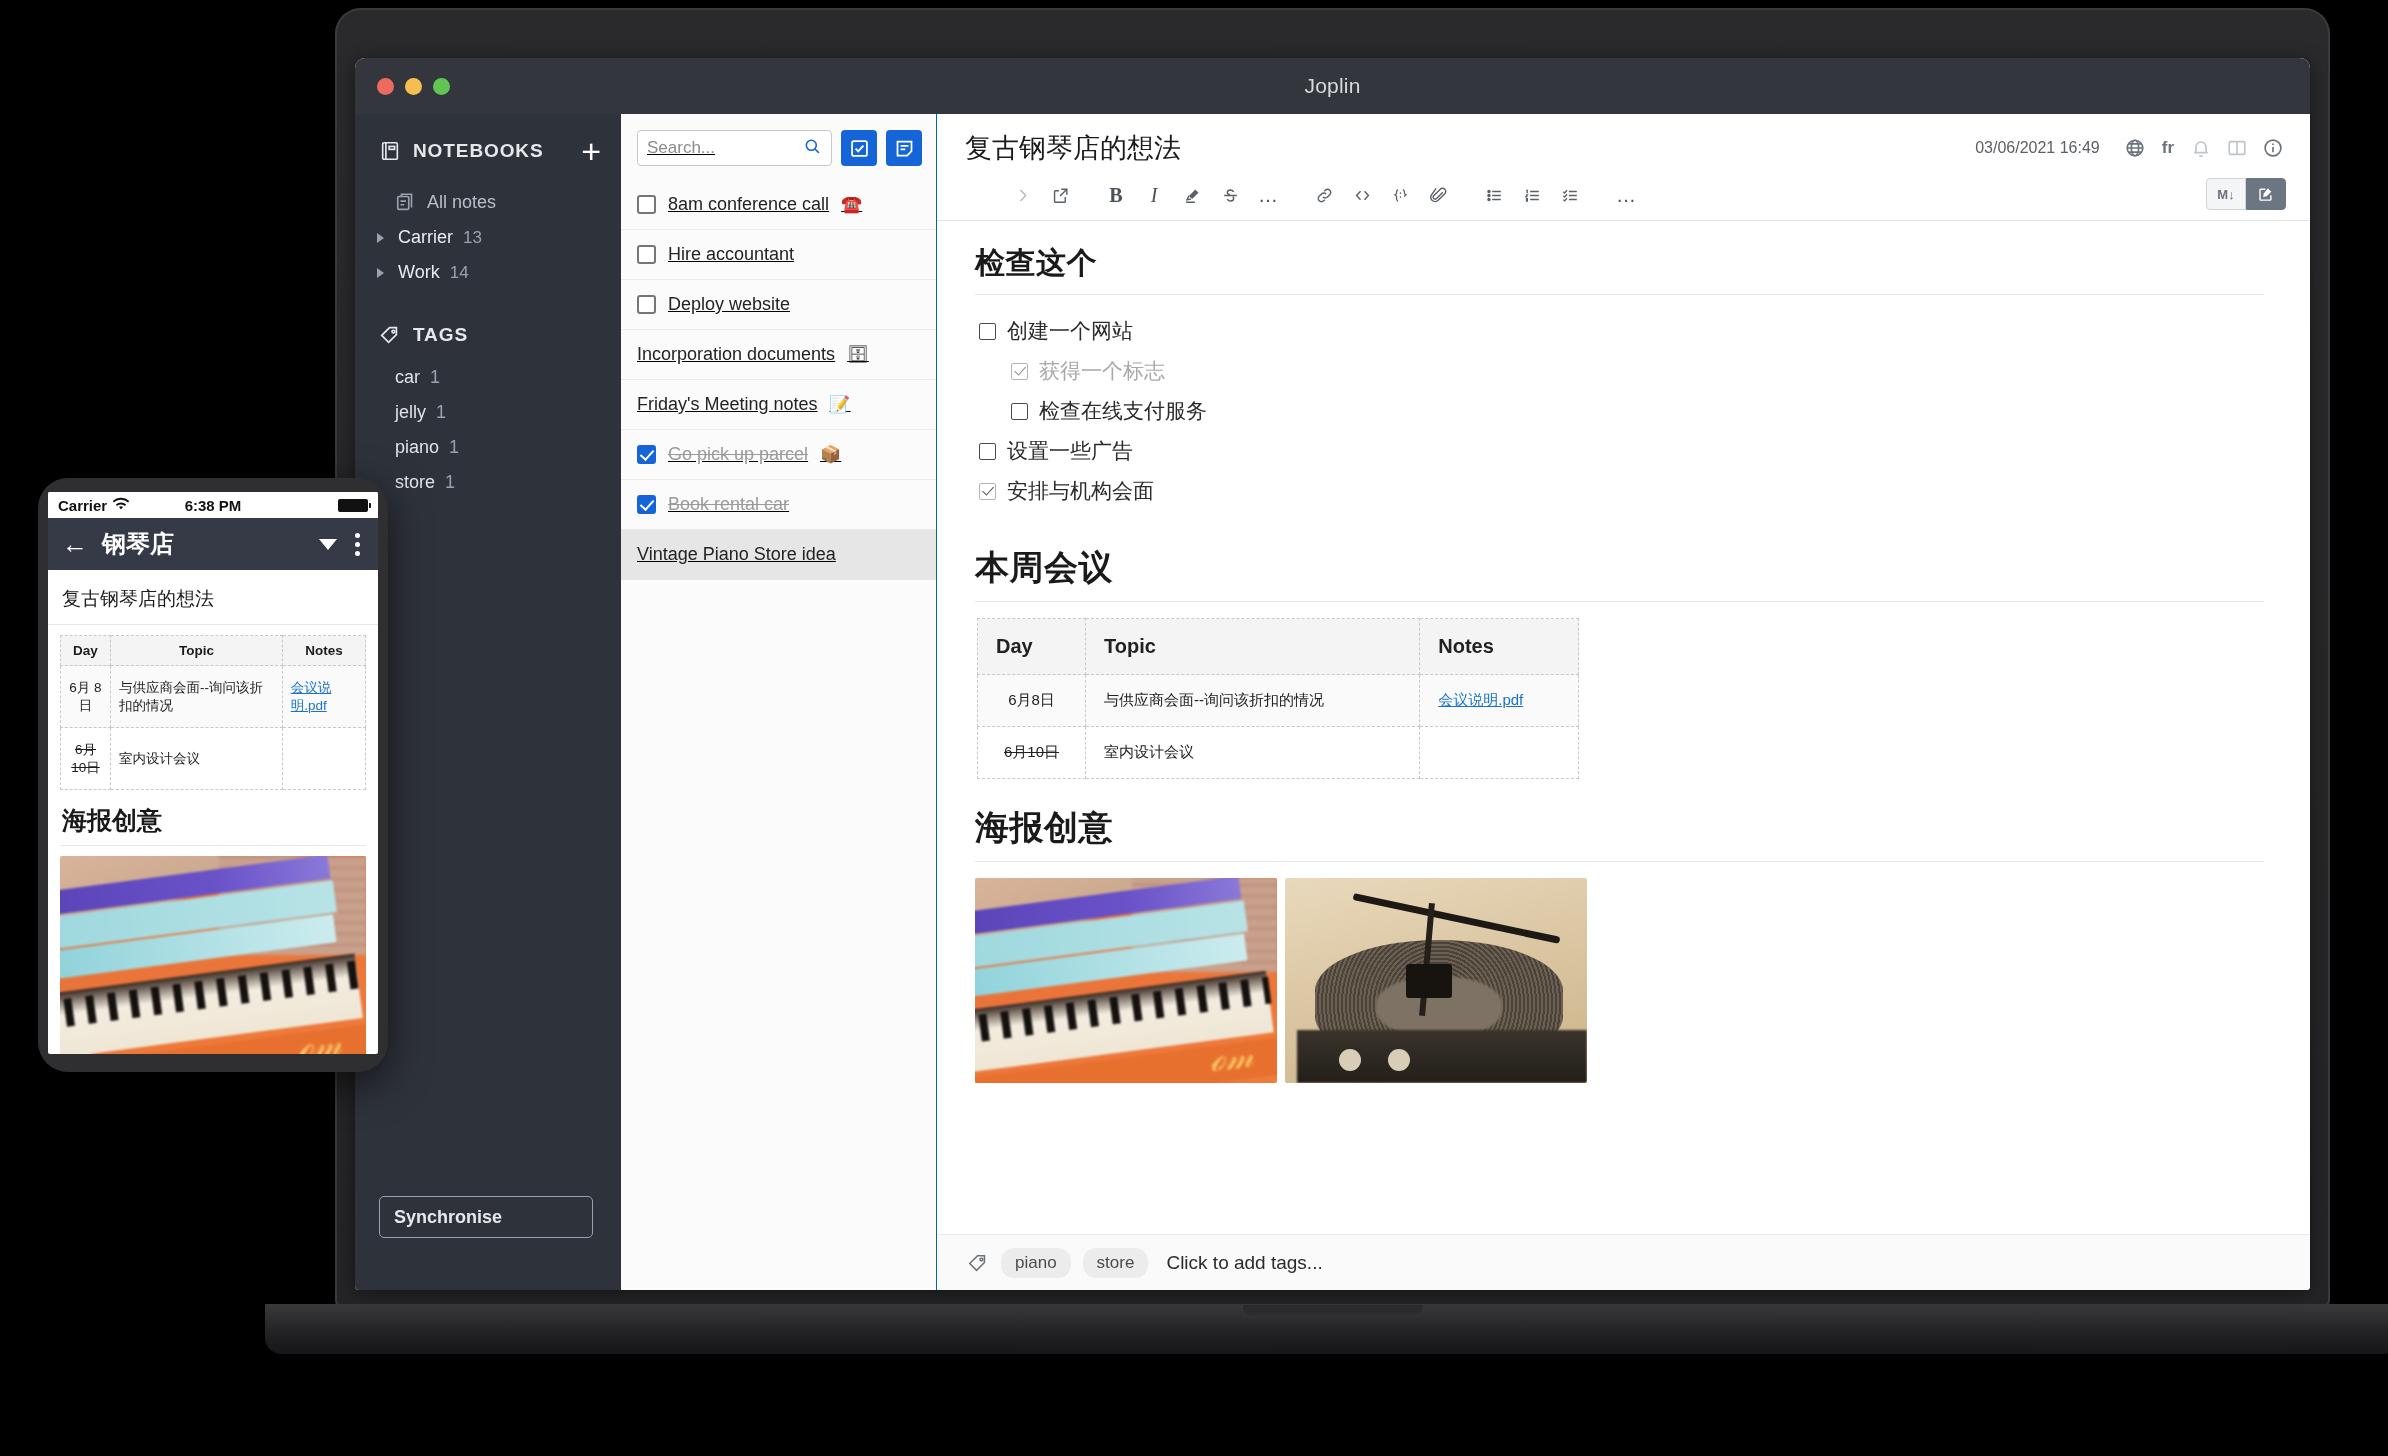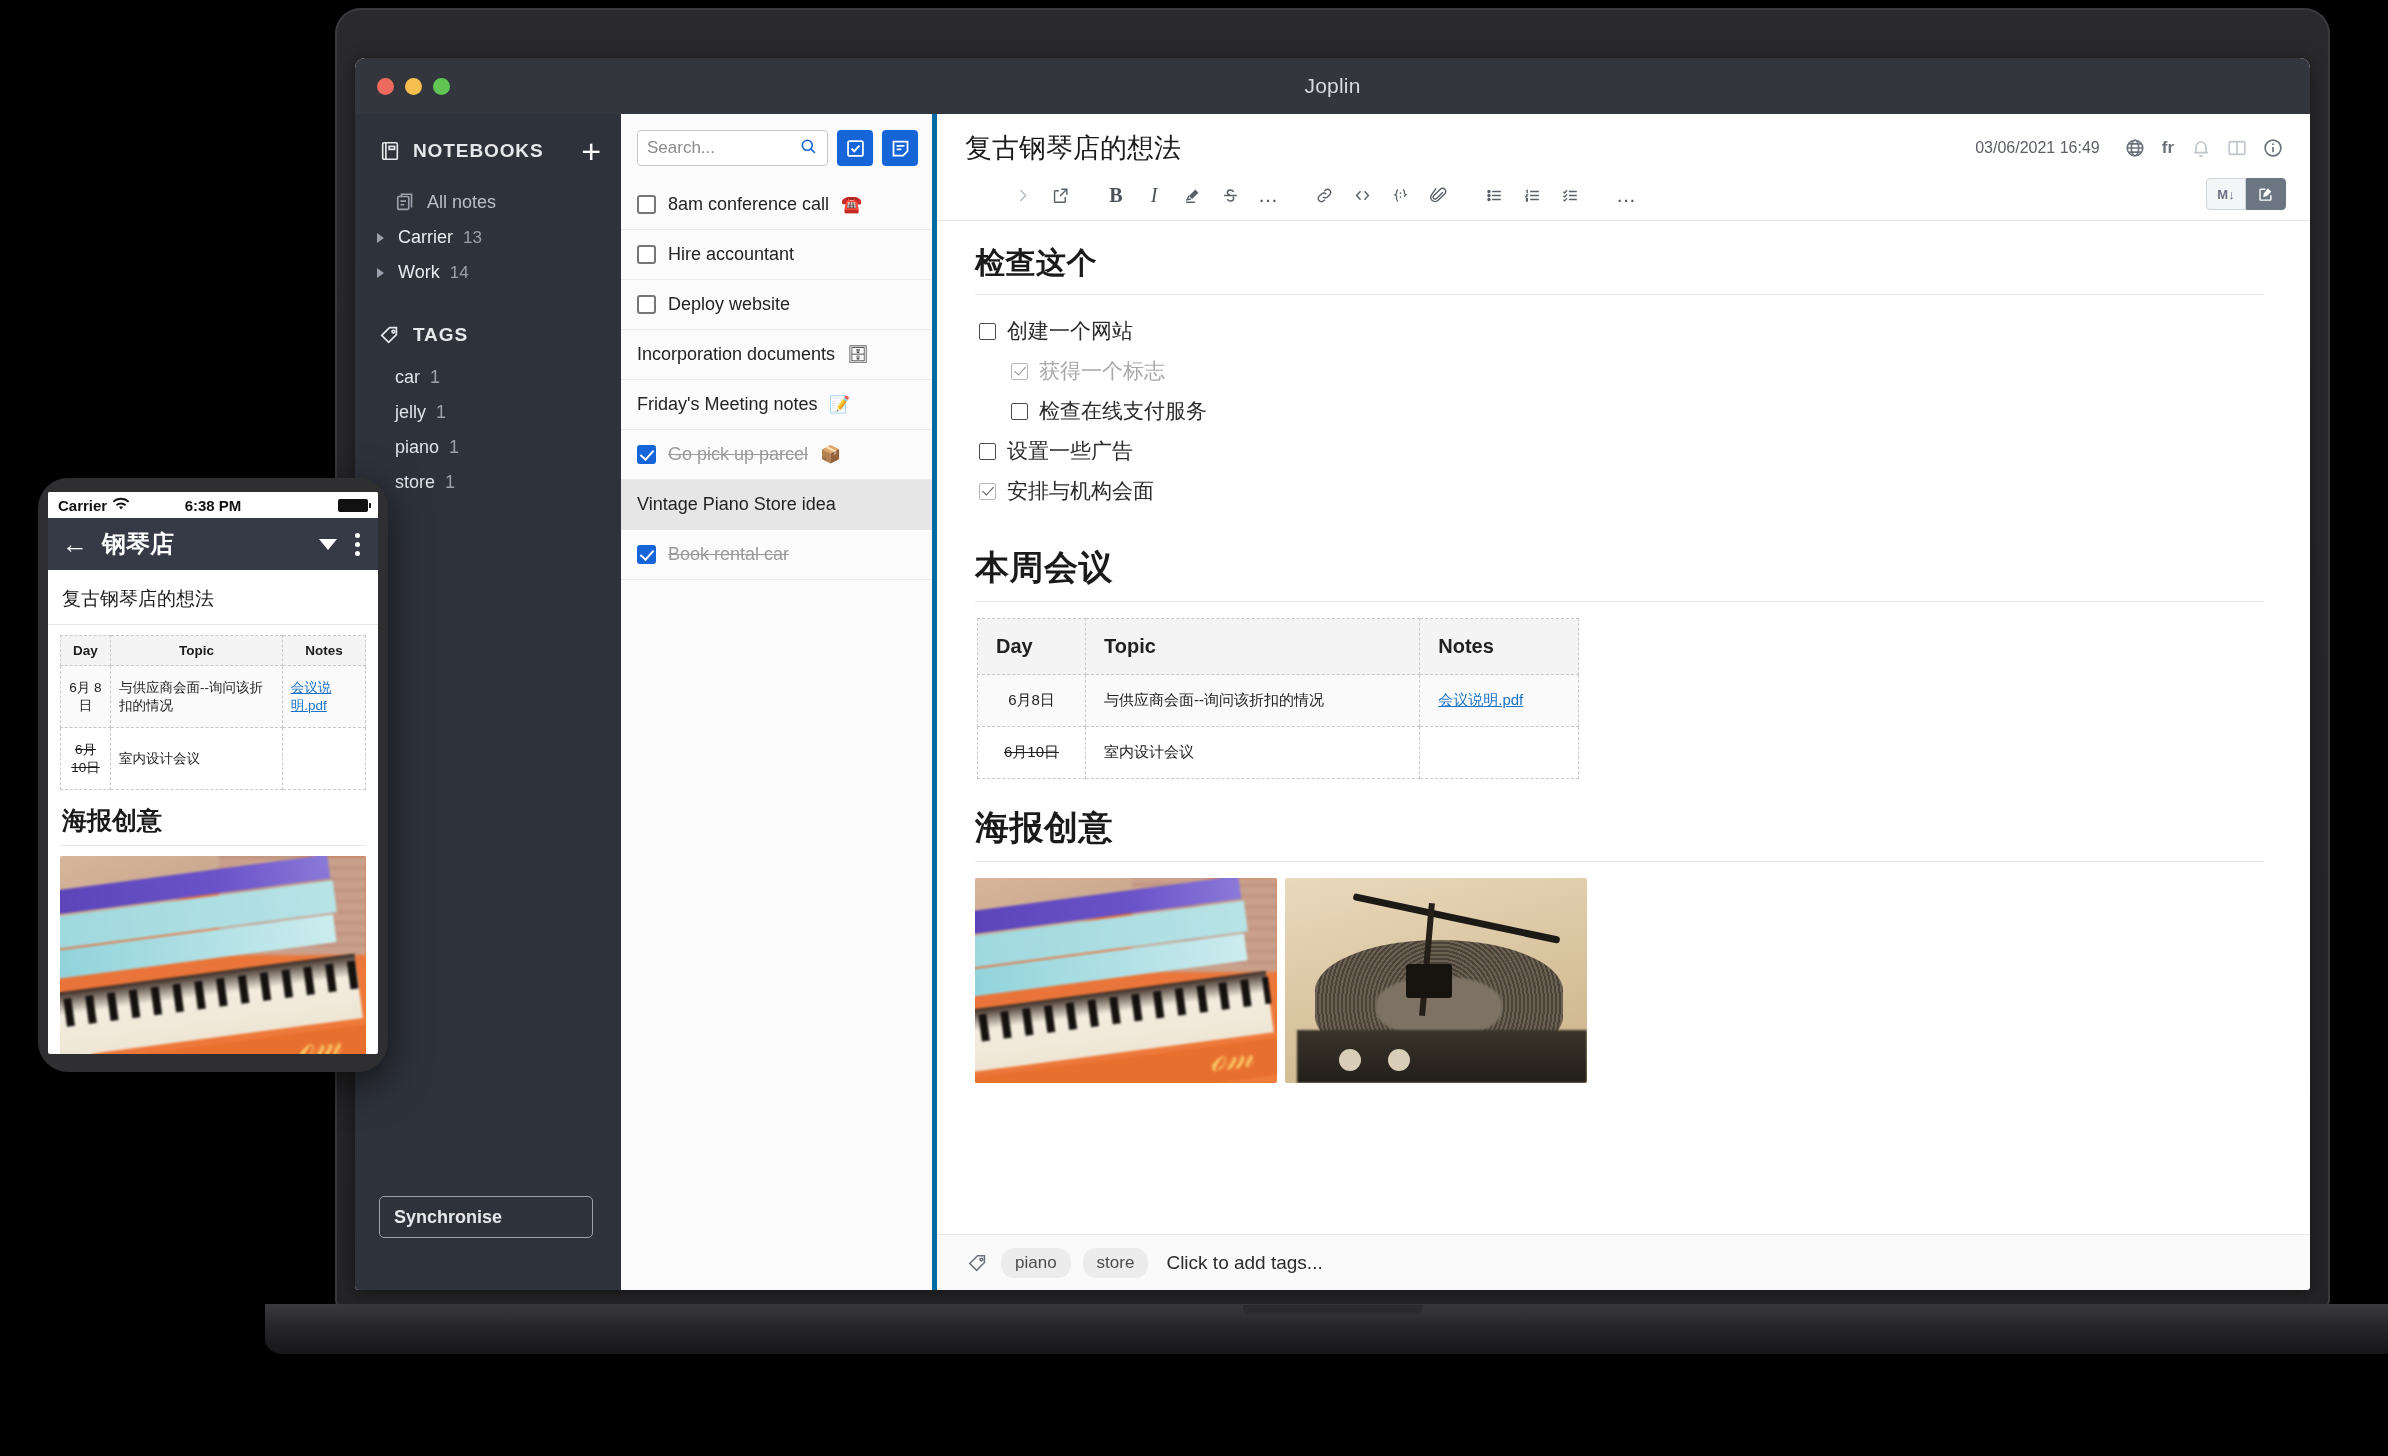--- a/index.html
+++ b/index.html
@@ -94,7 +94,7 @@
   }
 
   
-  .notelist { width: 316px; flex: 0 0 316px; background: #fbfbfb; border-right: 5px solid #0369a1; }
+  .notelist { width: 316px; flex: 0 0 316px; background: #fbfbfb; border-right: 1px solid #0369a1; text-decoration: underline; }
   .search-row { display: flex; align-items: center; gap: 9px; padding: 16px 14px 14px 16px; }
   .searchbox {
     flex: 1; height: 36px; border: 1px solid #c9c9c9; border-radius: 4px; background: #fff;

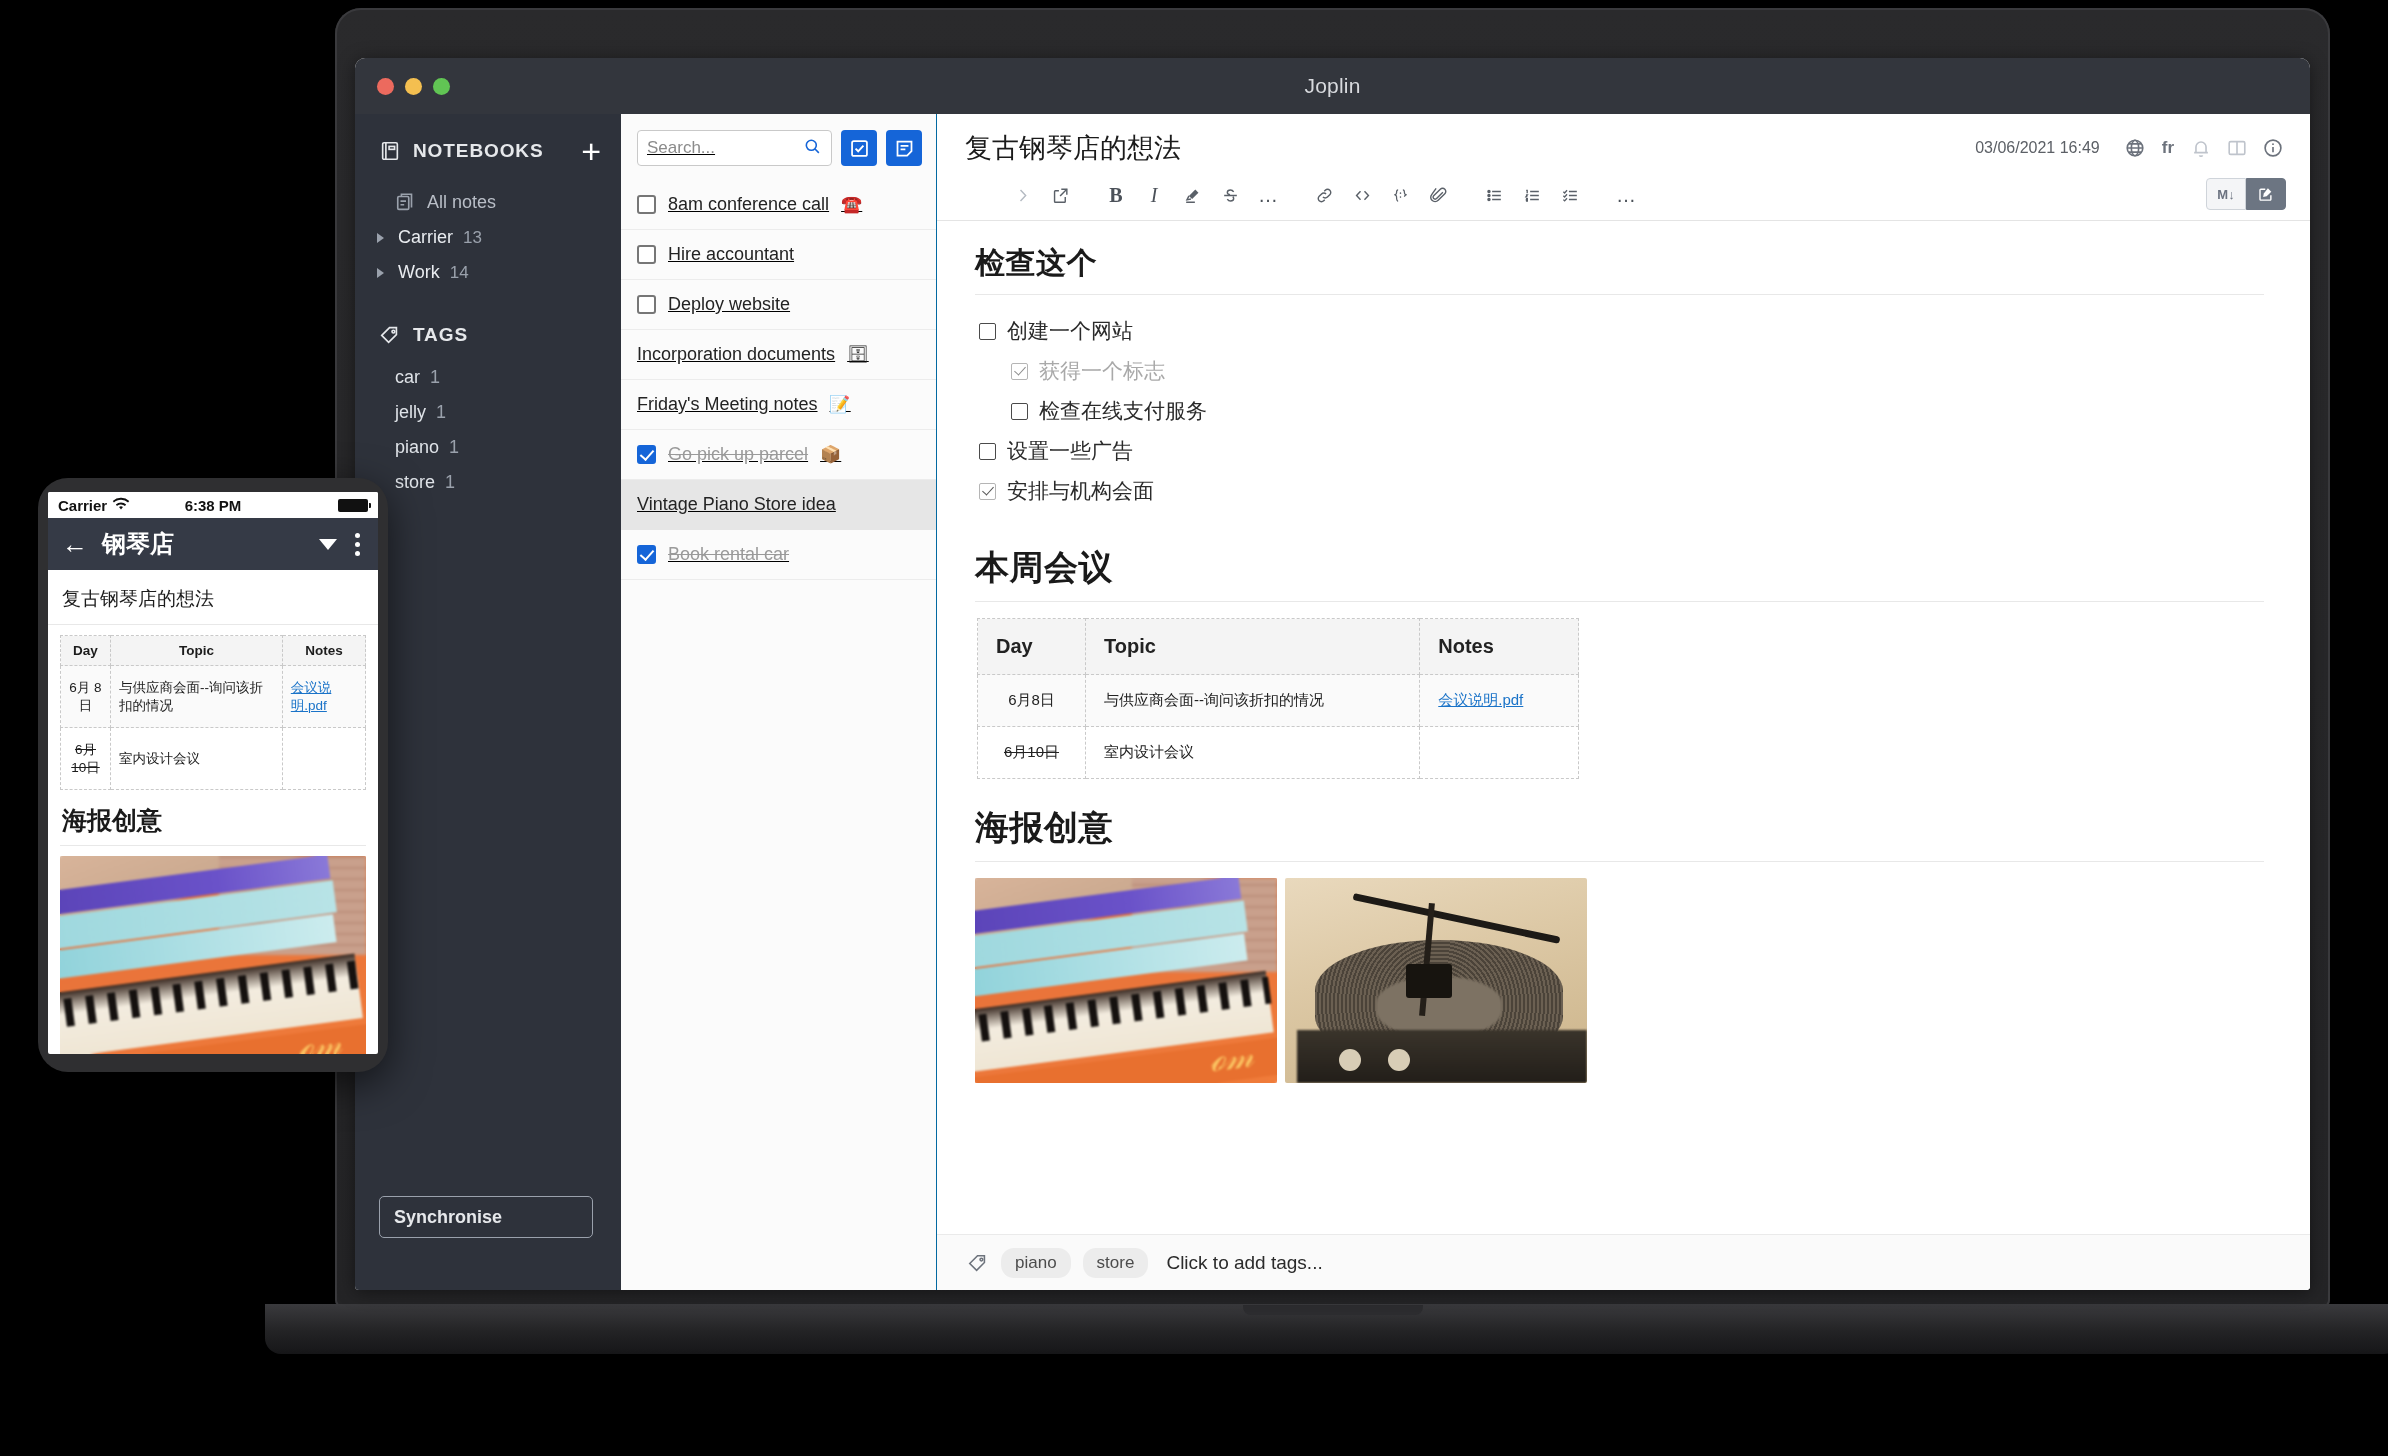--- a/index.html
+++ b/index.html
@@ -420,12 +420,12 @@
             <span class="t">Go pick up parcel</span>
             <span class="emo">📦</span>
           </div>
-          <div class="note-row sel">
-            <span class="t">Vintage Piano Store idea</span>
-          </div>
           <div class="note-row done">
             <span class="cb on"></span>
             <span class="t">Book rental car</span>
+          </div>
+          <div class="note-row sel">
+            <span class="t">Vintage Piano Store idea</span>
           </div>
         </div>
 

